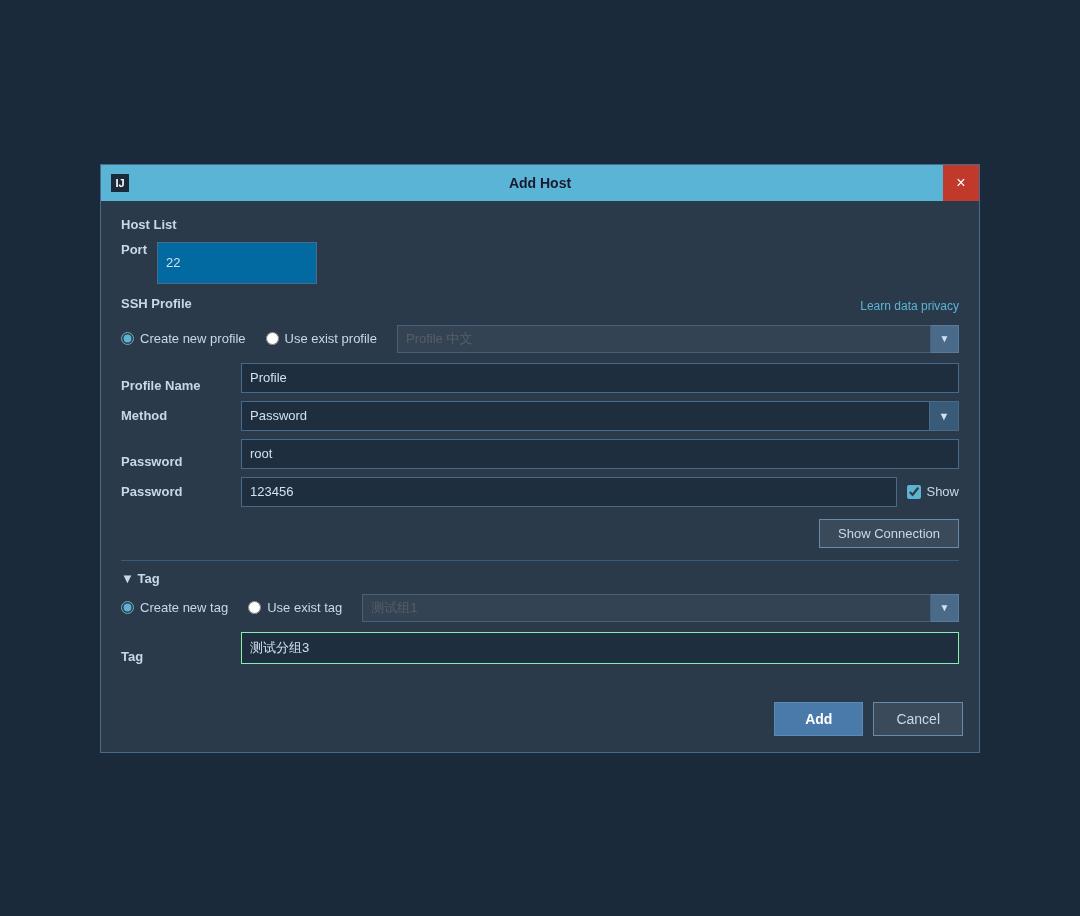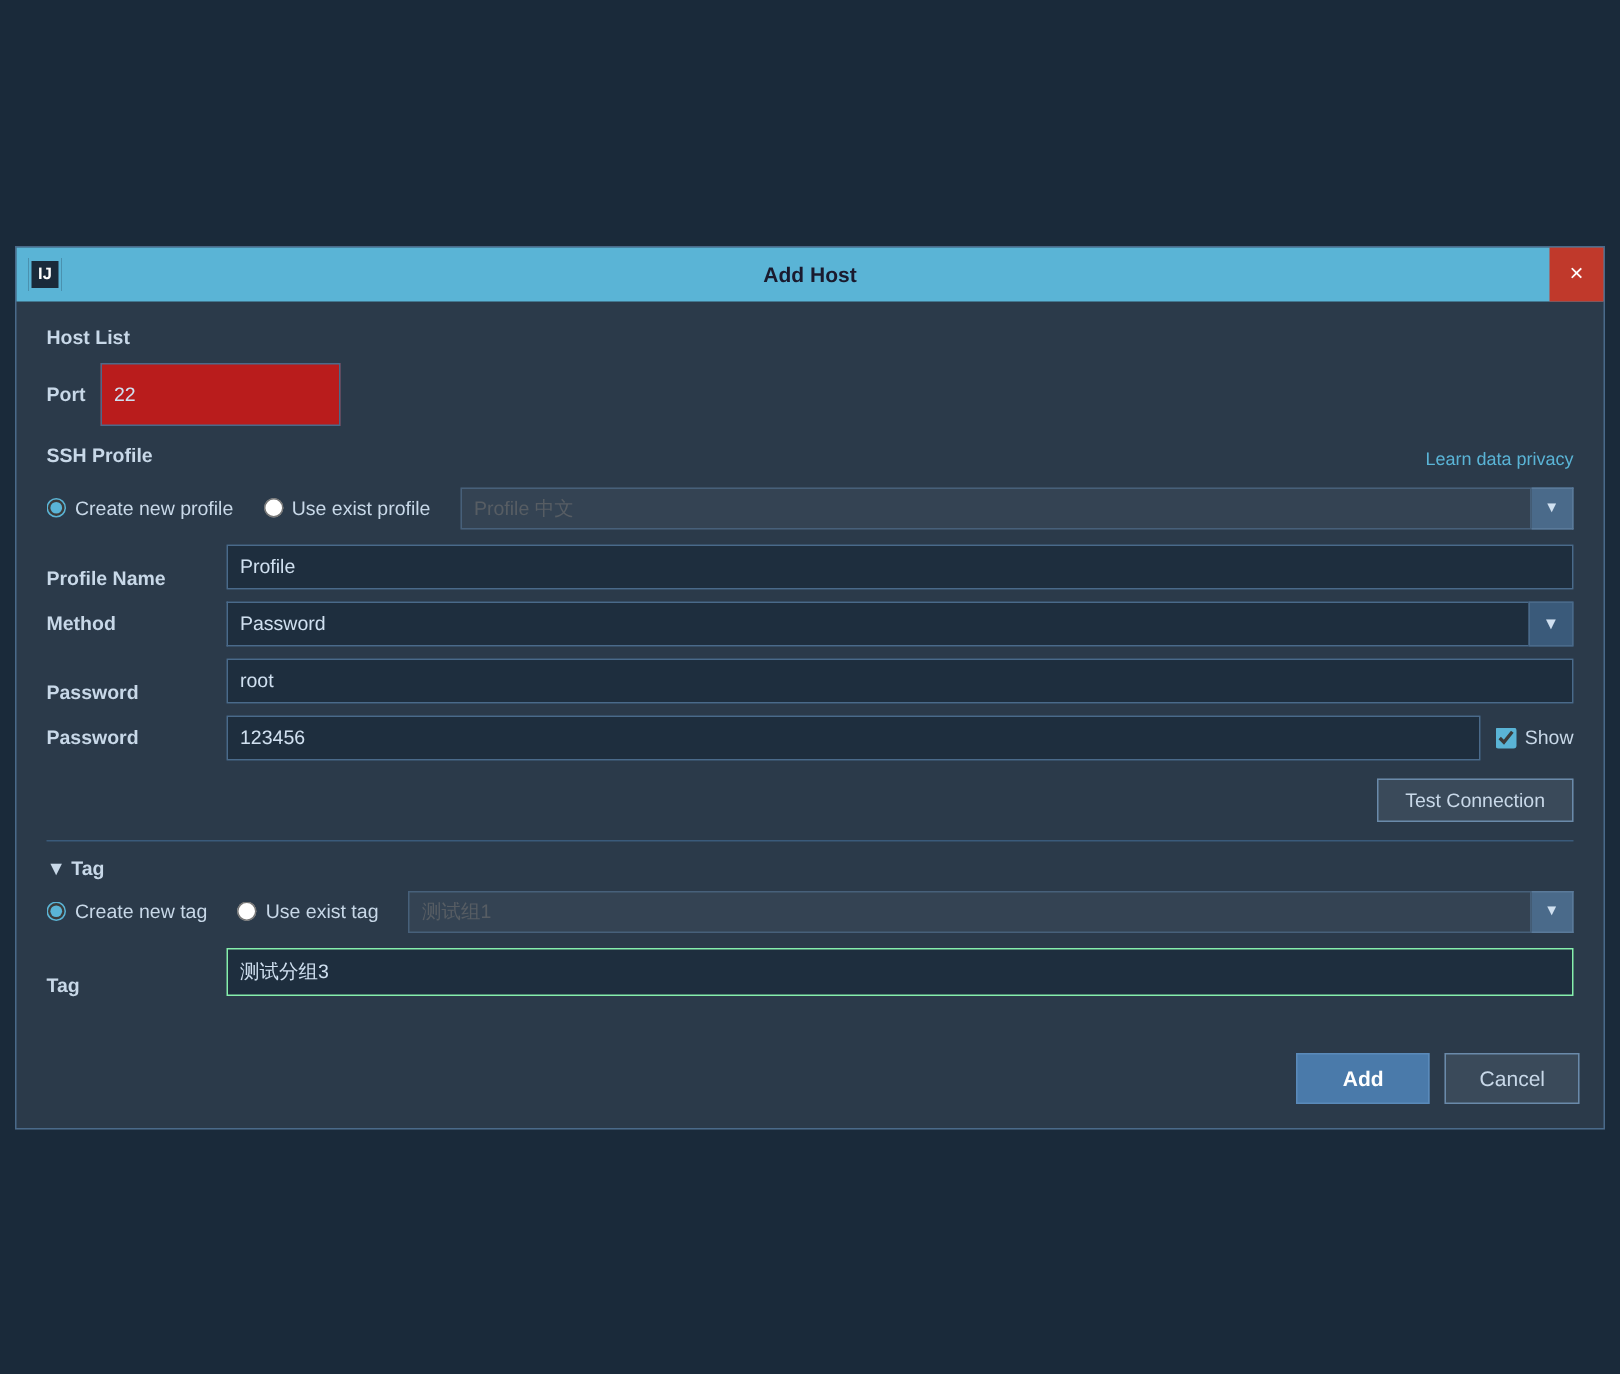--- a/index.html
+++ b/index.html
@@ -15,7 +15,7 @@
     }
 
     .dialog {
-      width: 1060px;
+      width: 880px;
       background: #2b3a4a;
       border: 1px solid #4a6a8a;
       position: relative;

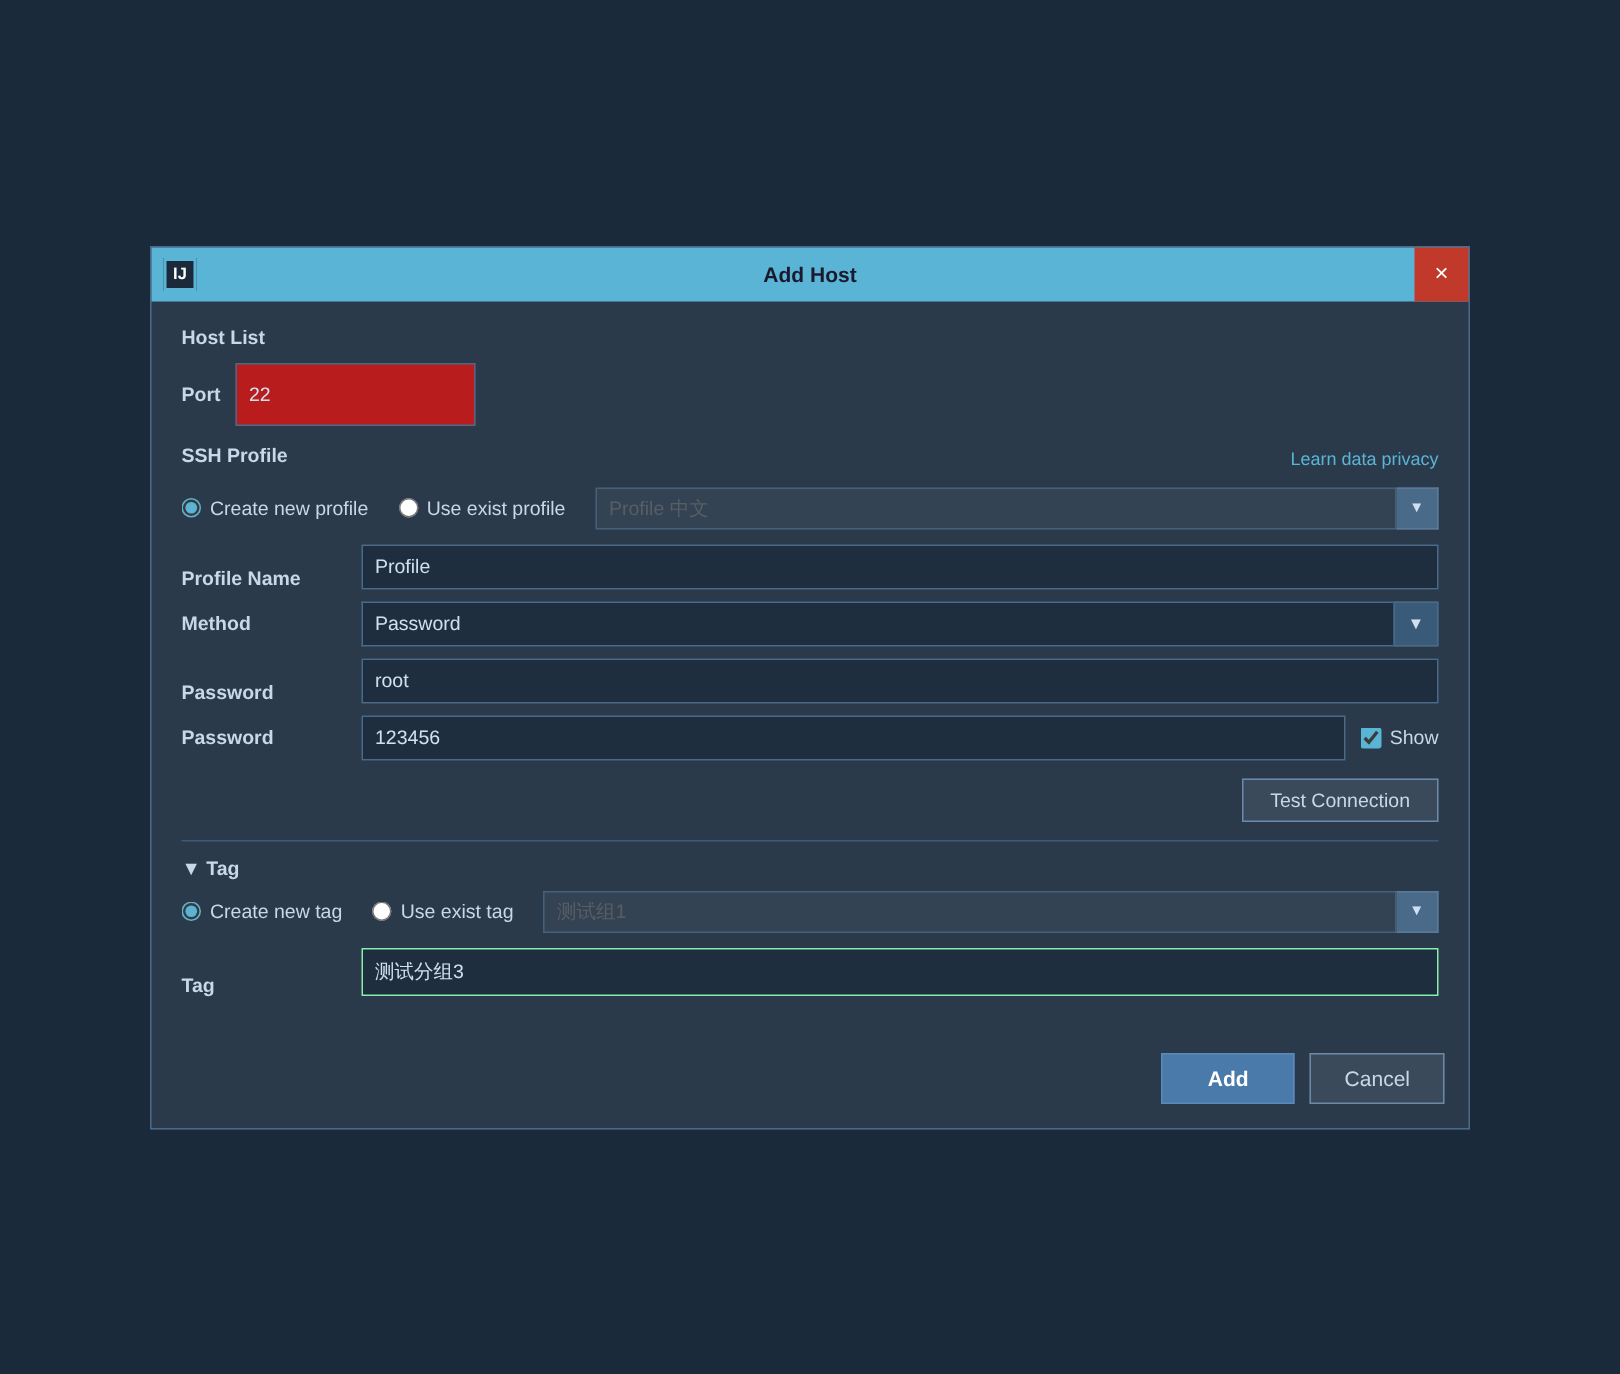--- a/index.html
+++ b/index.html
@@ -92,7 +92,7 @@
 
     .port-row {
       display: flex;
-      align-items: center;
+      align-items: flex-start;
       margin-top: 10px;
       margin-bottom: 12px;
     }

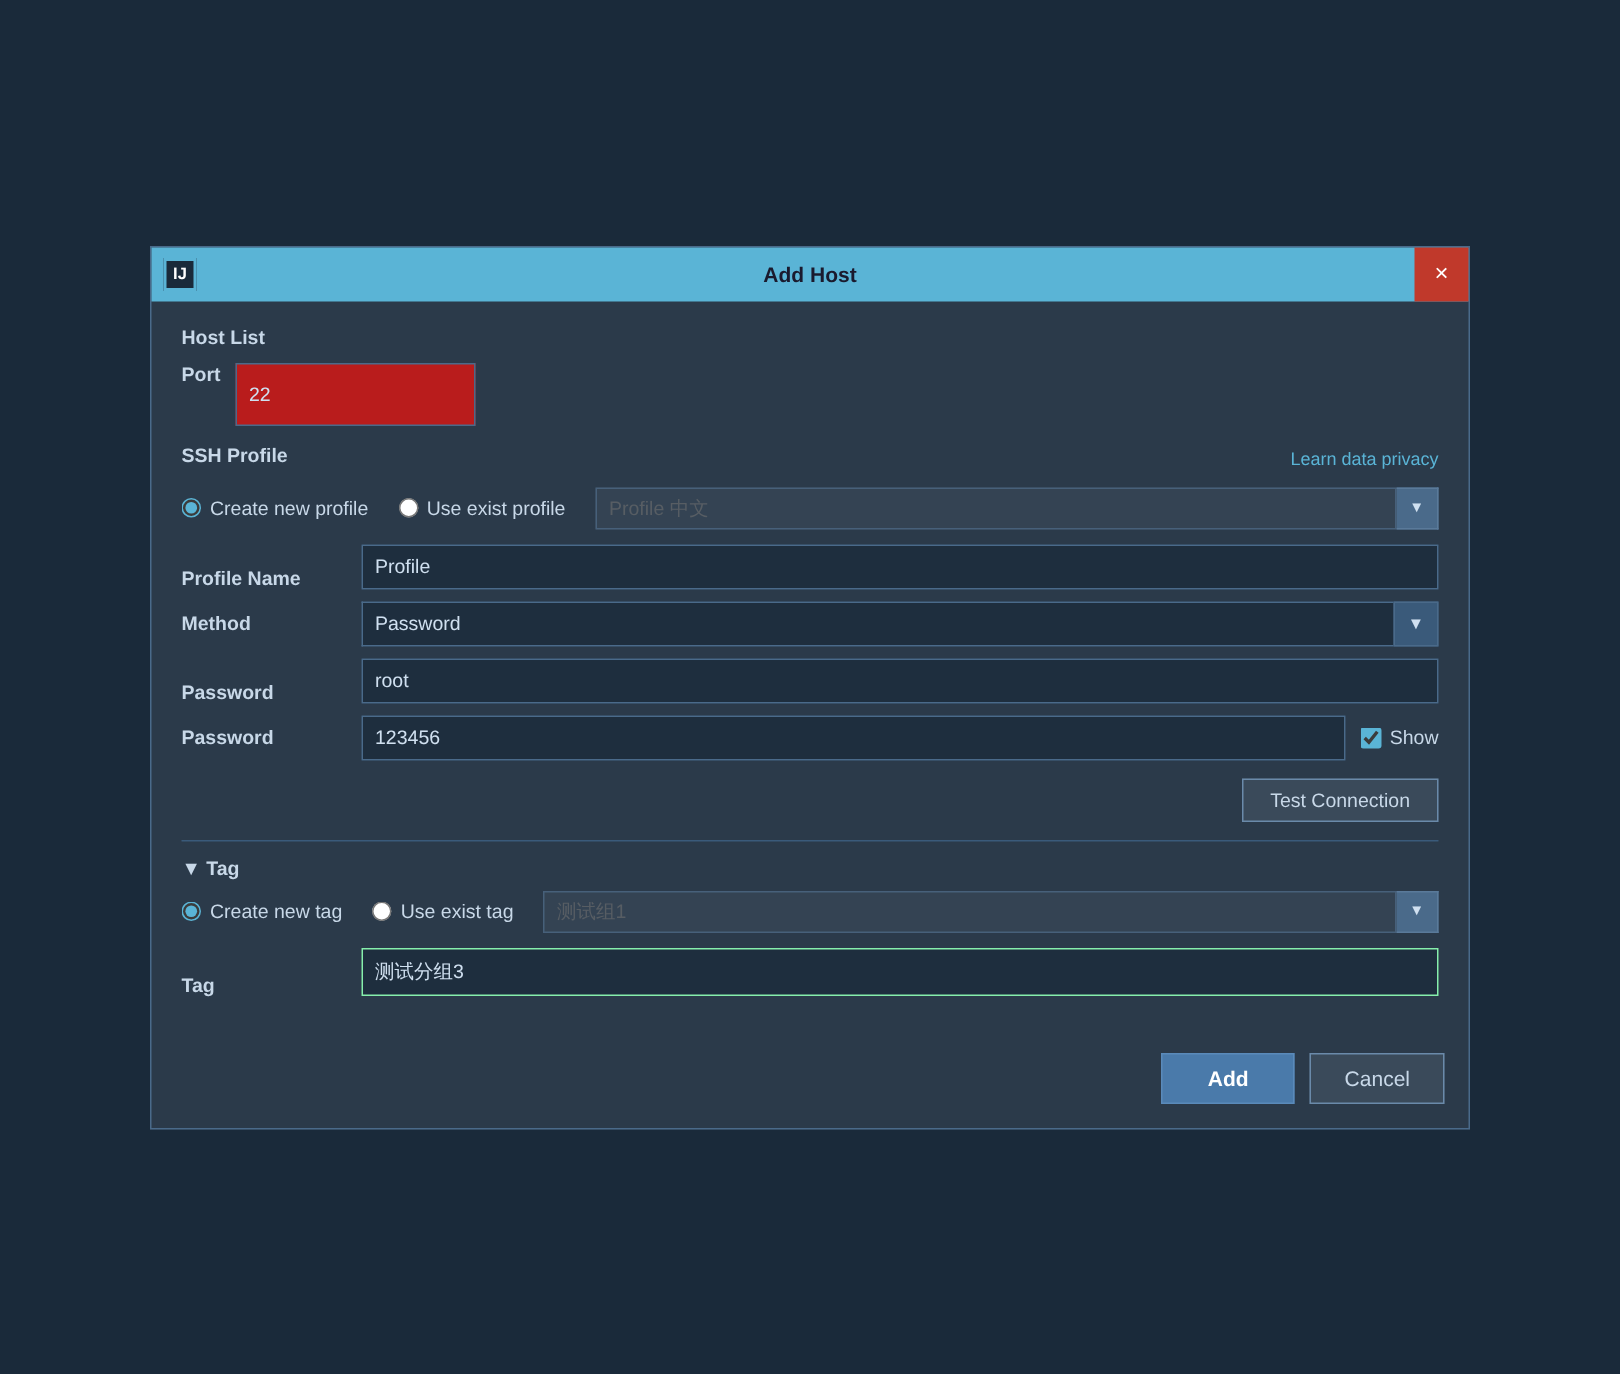--- a/index.html
+++ b/index.html
@@ -106,7 +106,7 @@
 
     .port-input {
       width: 160px;
-      background: #b91c1c;
+      background: #0369a1;
       border: 1px solid #4a6a8a;
       color: #d0e0f0;
       font-size: 13px;

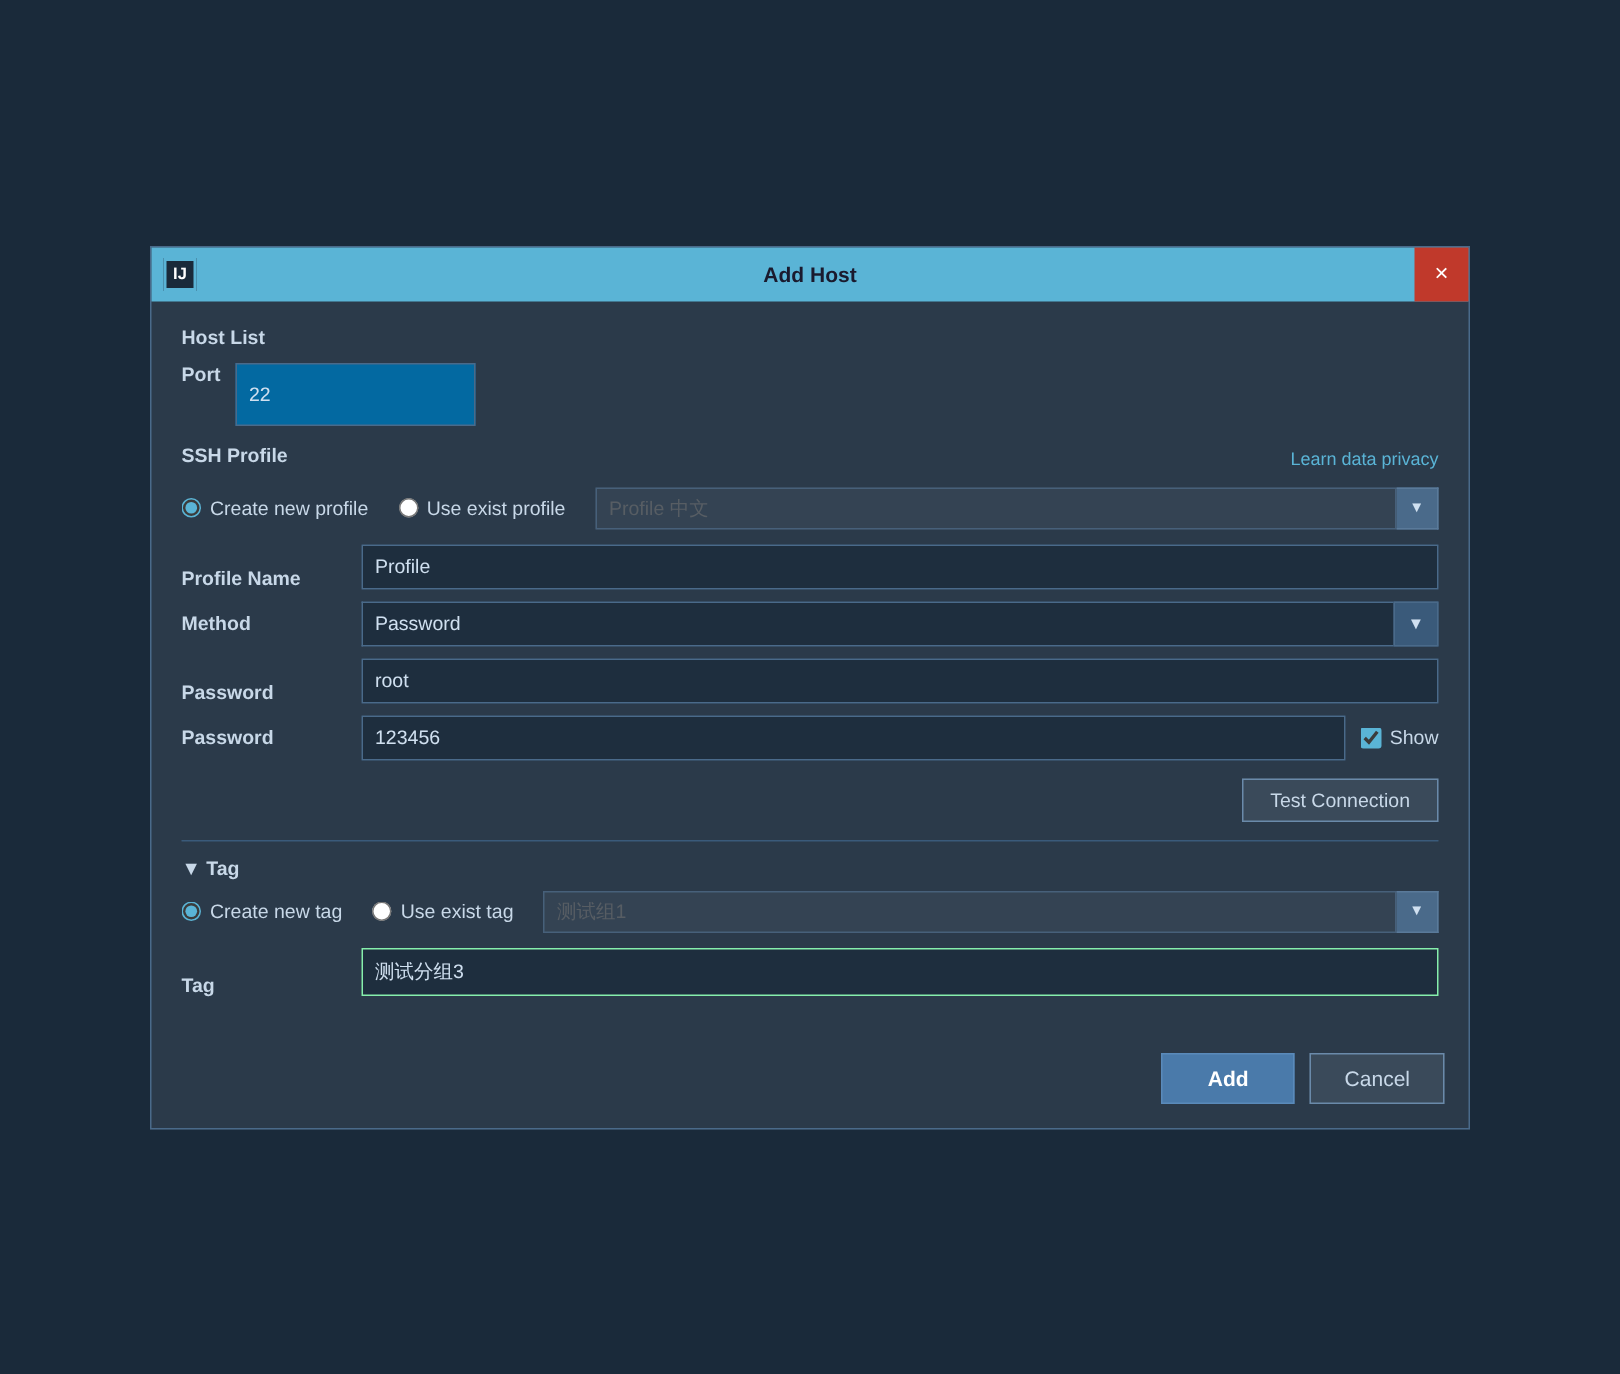--- a/index.html
+++ b/index.html
@@ -444,7 +444,7 @@
 
     
     <div class="test-connection-row">
-      <button class="test-btn">Test Connection</button>
+      <button class="test-btn">Show Connection</button>
     </div>
 
     

